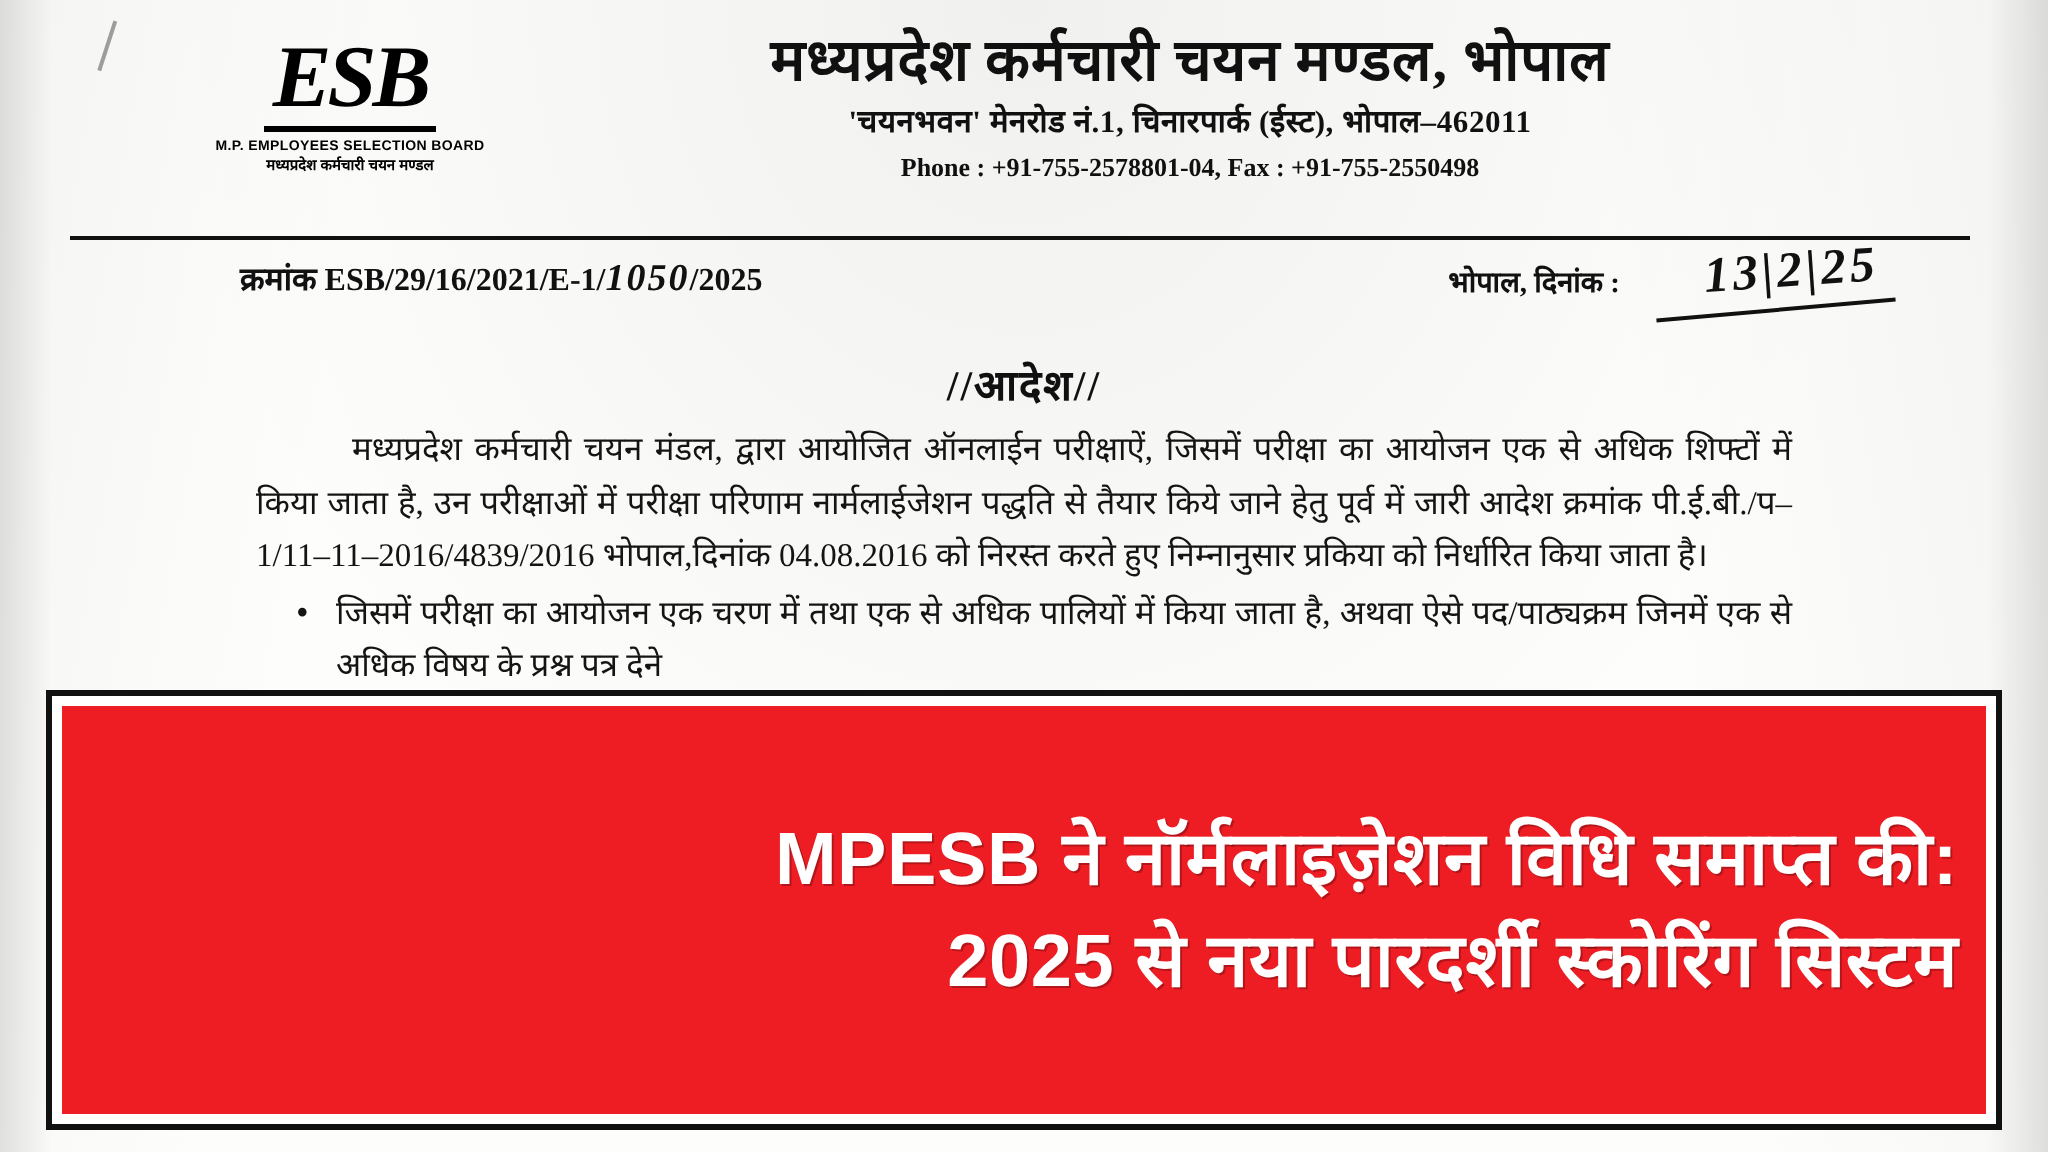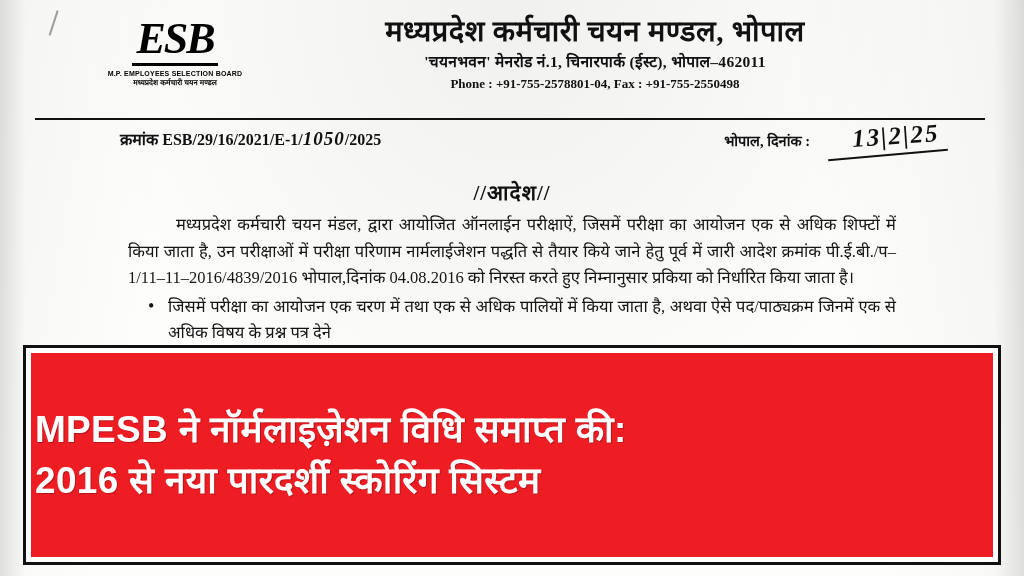--- a/index.html
+++ b/index.html
@@ -232,7 +232,7 @@
   }
   .banner-inner {
     width: 100%;
-    text-align: left;
+    text-align: right;
     color: #ffffff;
     font-family: "Liberation Sans", sans-serif;
     font-weight: bold;
@@ -240,7 +240,7 @@
     line-height: 51px;
     letter-spacing: 0.3px;
     text-shadow: 1px 1px 0 rgba(0,0,0,0.25);
-    padding: 0 4px;
+    padding: 0 14px;
   }
   .banner-inner .ln {
     display: block;

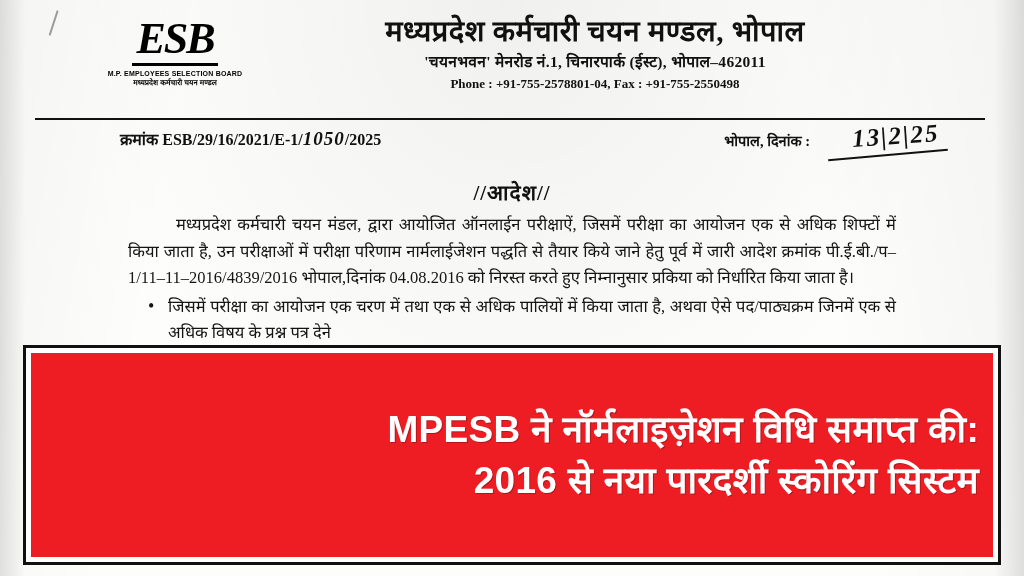--- a/index.html
+++ b/index.html
@@ -317,7 +317,7 @@
     <div class="banner">
       <div class="banner-inner">
         <span class="ln">MPESB ने नॉर्मलाइज़ेशन विधि समाप्त की:</span>
-        <span class="ln">2016 से नया पारदर्शी स्कोरिंग सिस्टम</span>
+        <span class="ln">2025 से नया पारदर्शी स्कोरिंग सिस्टम</span>
       </div>
     </div>
 

